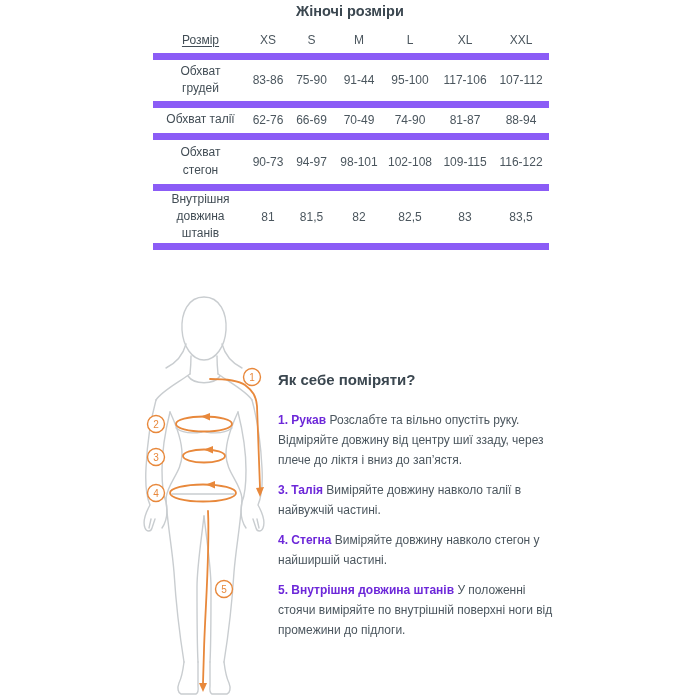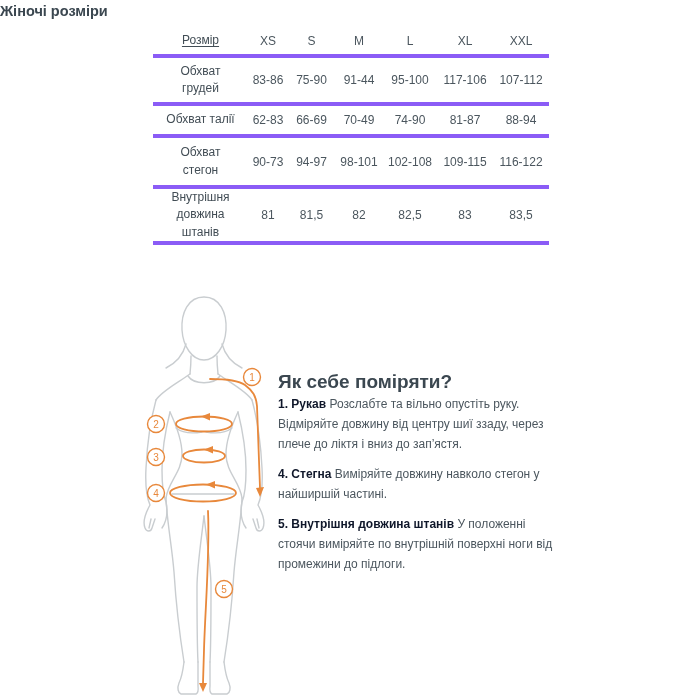--- a/index.html
+++ b/index.html
@@ -20,6 +20,7 @@
     top: 3px;
     left: 0;
     width: 700px;
+    text-align: center;
     font-size: 14.5px;
     font-weight: 700;
     color: #3b4750;

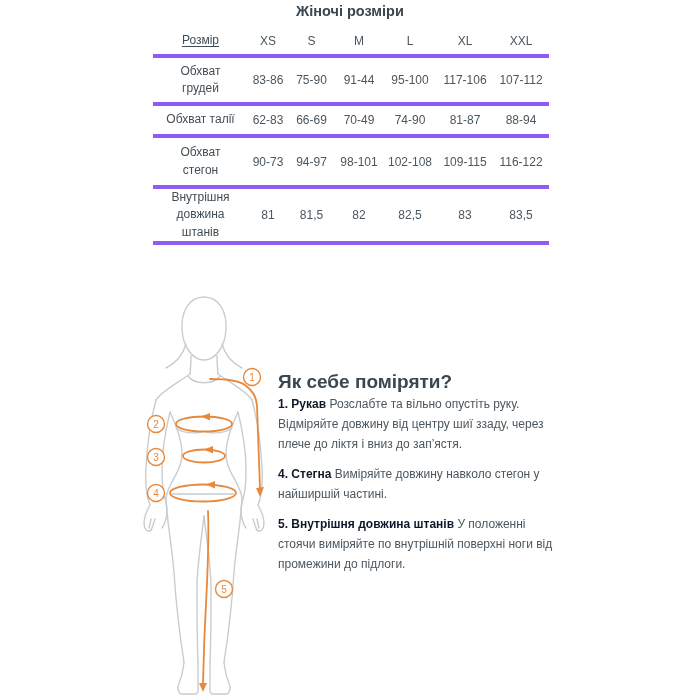--- a/index.html
+++ b/index.html
@@ -43,7 +43,7 @@
     padding: 0;
   }
   table.size-table thead tr { height: 28px; }
-  table.size-table tr { border-bottom: 4px solid #8b5cf6; }
+  table.size-table tr { border-bottom: 7px solid #8b5cf6; }
   table.size-table .label-col {
     color: #424d55;
     white-space: pre-line;

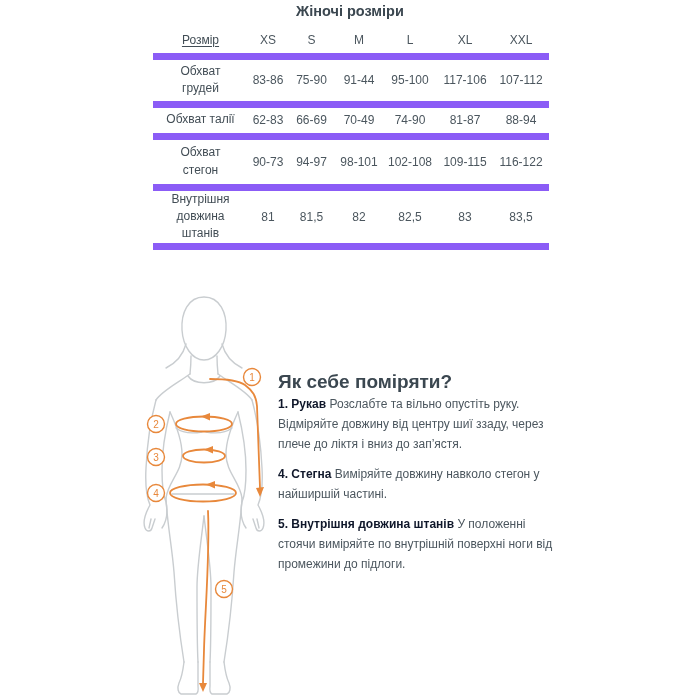--- a/index.html
+++ b/index.html
@@ -128,7 +128,7 @@
         </tr>
         <tr>
           <td class="label-col">Обхват талії</td>
-          <td>62-83</td>
+          <td>62-76</td>
           <td>66-69</td>
           <td>70-49</td>
           <td>74-90</td>

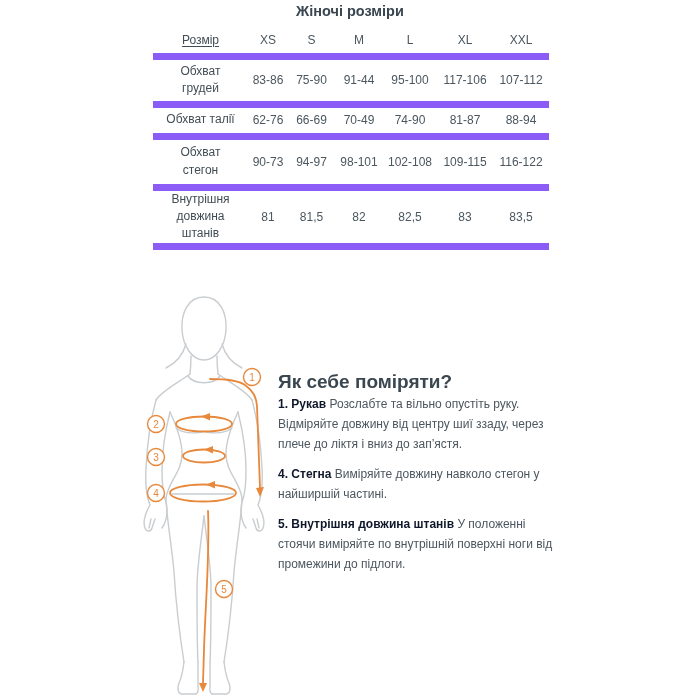--- a/index.html
+++ b/index.html
@@ -74,10 +74,10 @@
     width: 286px;
   }
   .instructions h2 {
-    font-size: 19px;
+    font-size: 15px;
     font-weight: 700;
     color: #3b4750;
-    margin-bottom: 1px;
+    margin-bottom: 22px;
   }
   .instructions p {
     font-size: 12px;

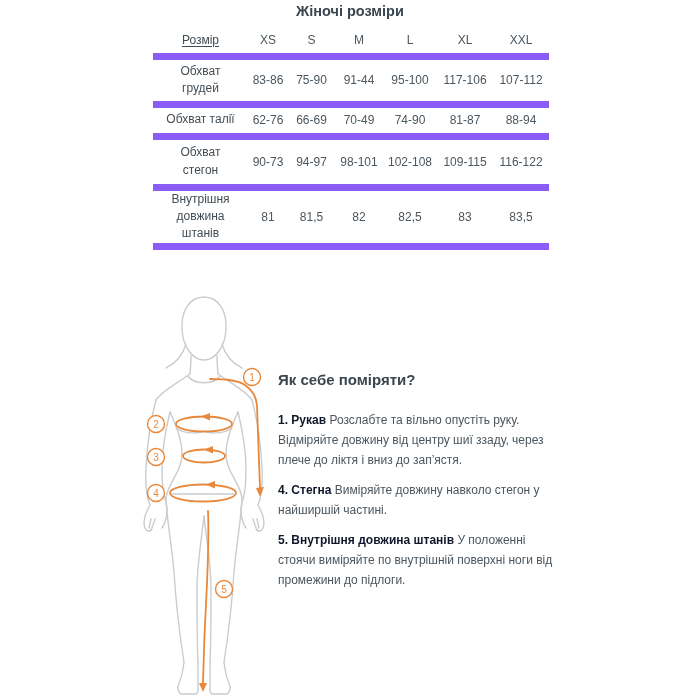--- a/index.html
+++ b/index.html
@@ -85,7 +85,7 @@
     margin-bottom: 10px;
     color: #4b565e;
   }
-  .instructions p b { color: #0f172a; }
+  .instructions p b { color: #6d28d9; }
 </style>
 </head>
 <body>

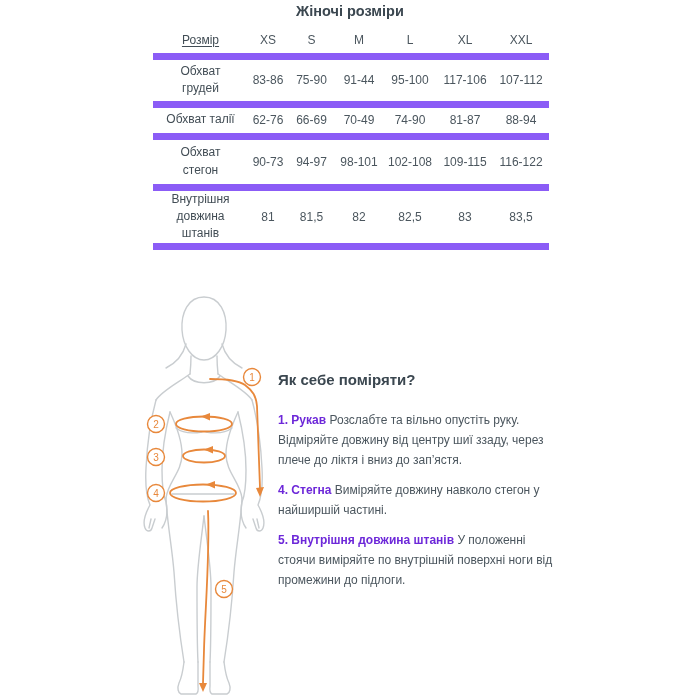--- a/index.html
+++ b/index.html
@@ -251,6 +251,7 @@
     <h2>Як себе поміряти?</h2>
     <div id="instruction-list">
         <p><b>1. Рукав</b> <span>Розслабте та вільно опустіть руку. Відміряйте довжину від центру шиї ззаду, через плече до ліктя і вниз до зап’ястя.</span></p>
+        <p><b>3. Талія</b> <span>Виміряйте довжину навколо талії в найвужчій частині.</span></p>
         <p><b>4. Стегна</b> <span>Виміряйте довжину навколо стегон у найширшій частині.</span></p>
         <p><b>5. Внутрішня довжина штанів</b> <span>У положенні стоячи виміряйте по внутрішній поверхні ноги від промежини до підлоги.</span></p>
       </div>

